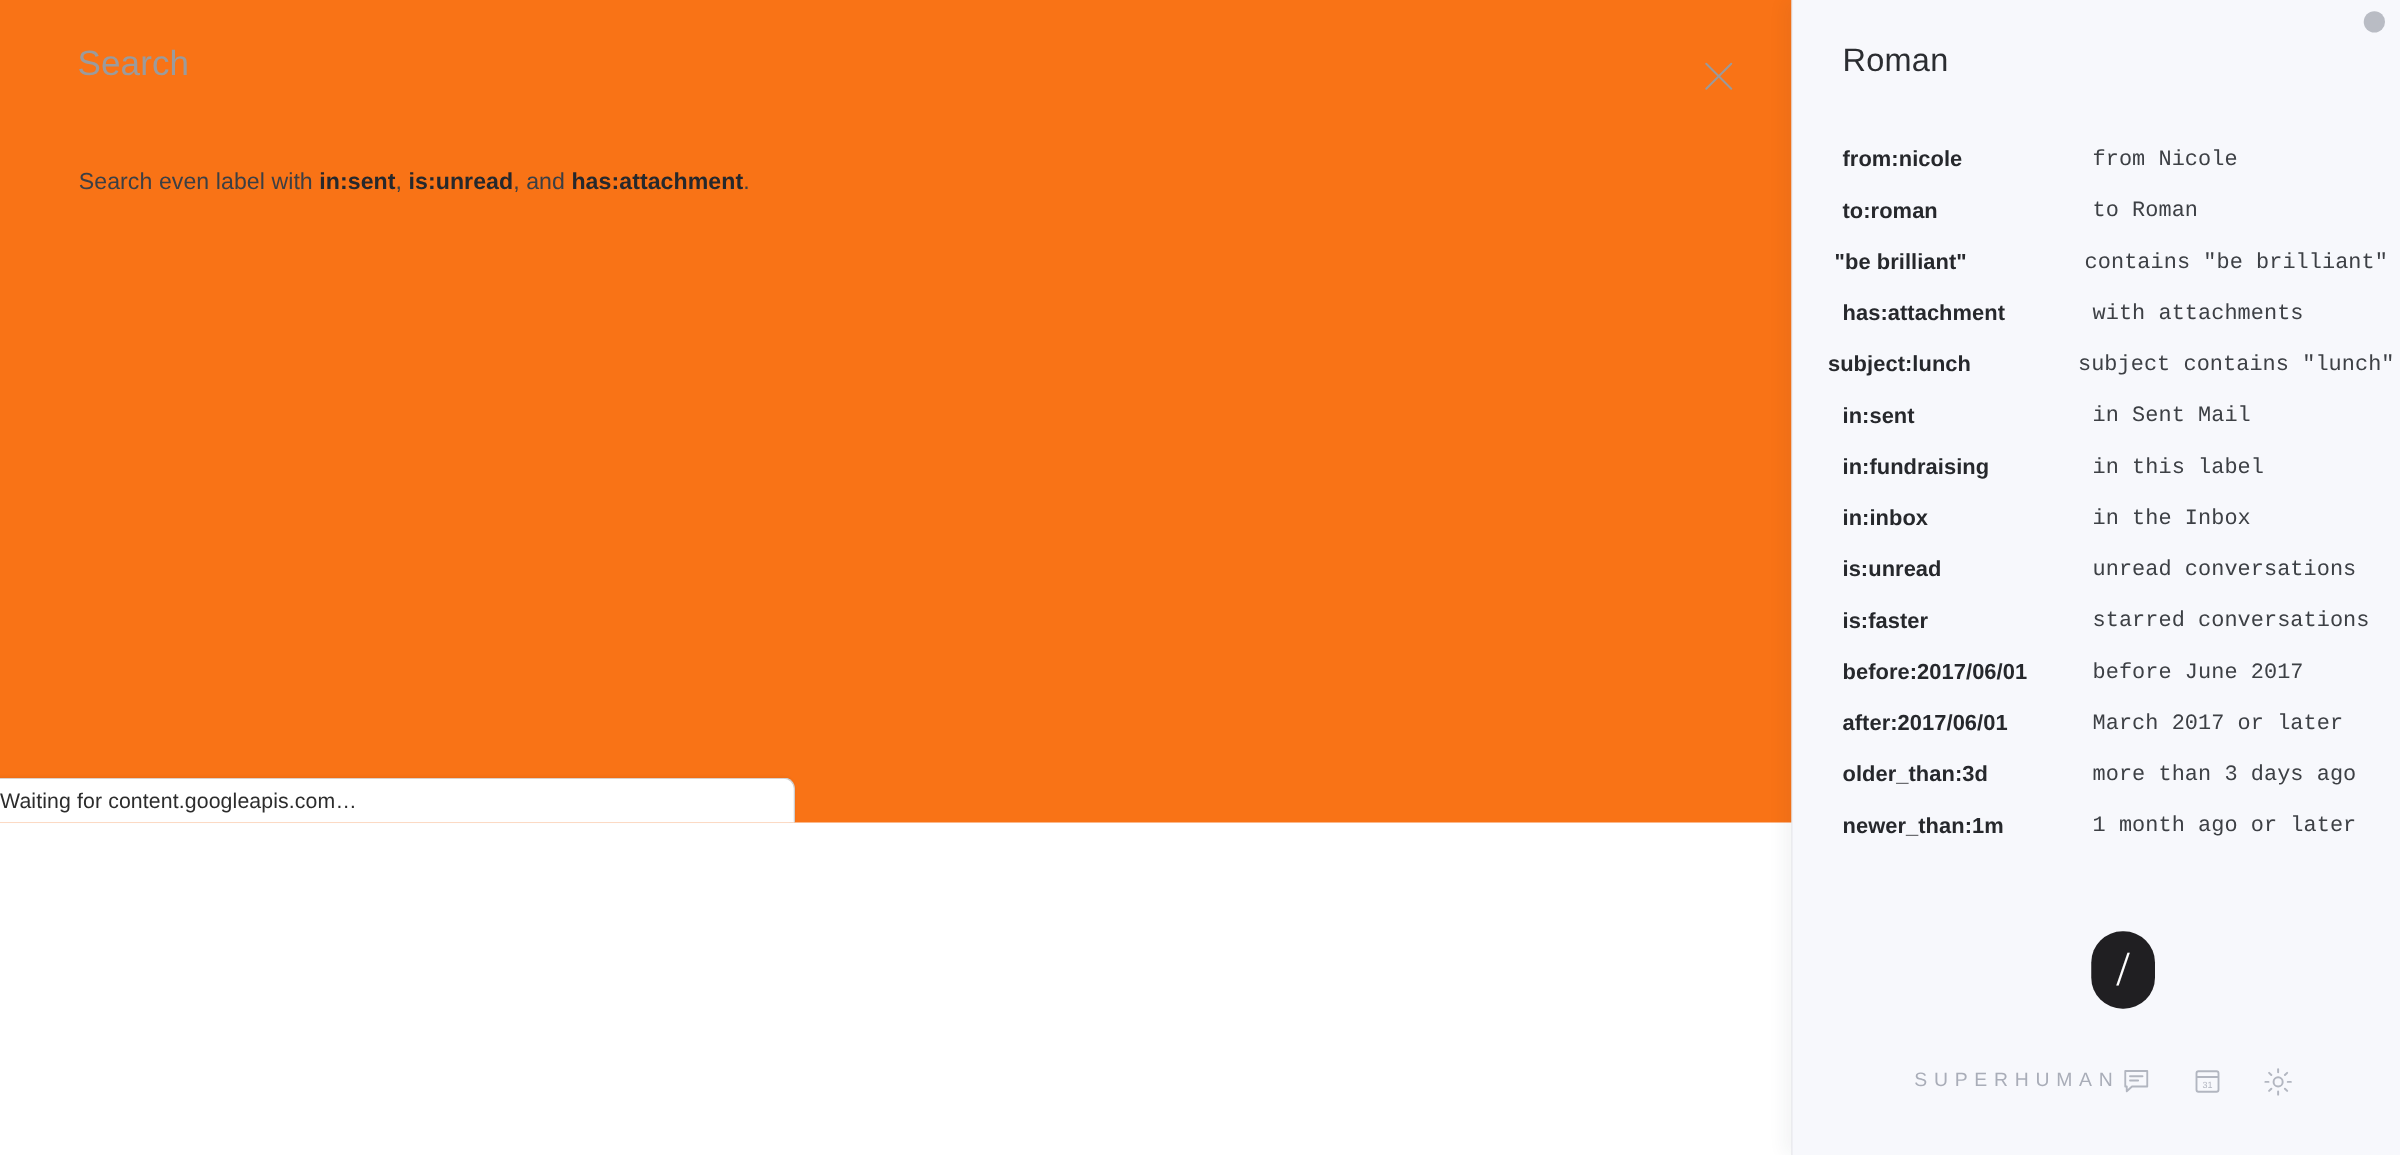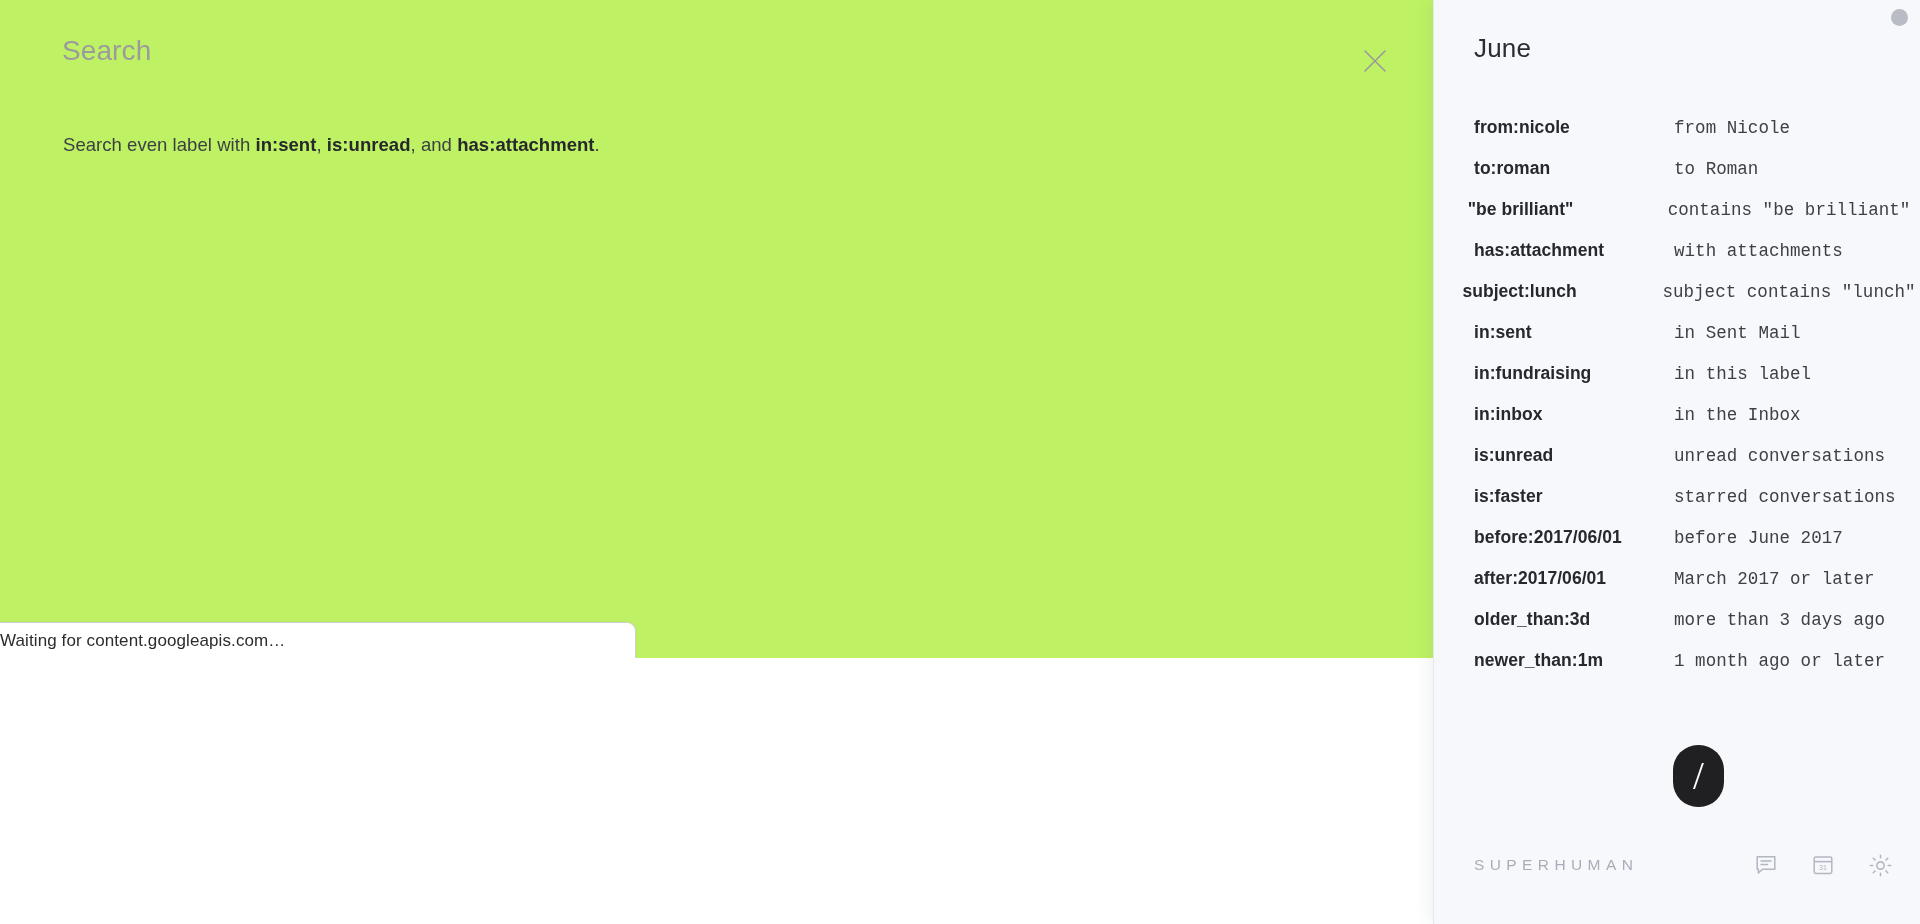--- a/index.html
+++ b/index.html
@@ -26,7 +26,7 @@
     position: relative;
     width: 1434px;
     height: 658px;
-    background: #bef264;
+    background: #f97316;
     flex: 0 0 1434px;
   }
 

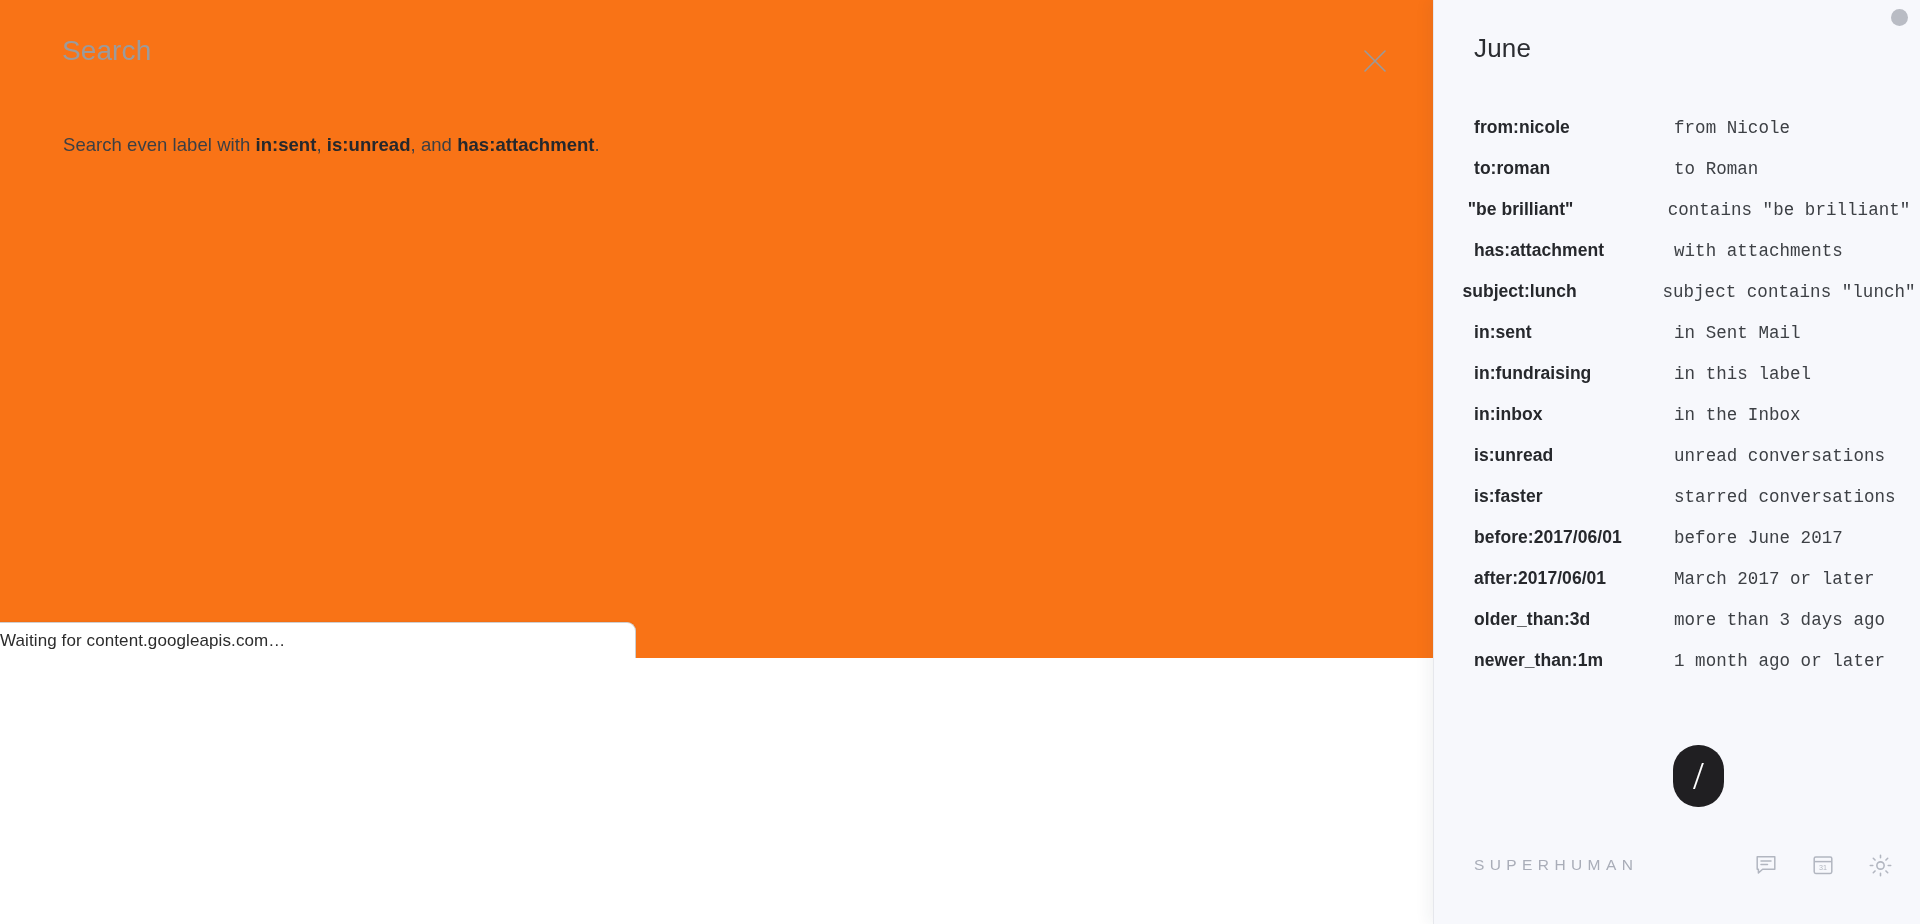--- a/index.html
+++ b/index.html
@@ -262,7 +262,7 @@
 
     <div class="corner-dot"></div>
 
-    <div class="tips-title">June</div>
+    <div class="tips-title">Roman</div>
 
     <div class="tips-table">
         <div class="tip-row">

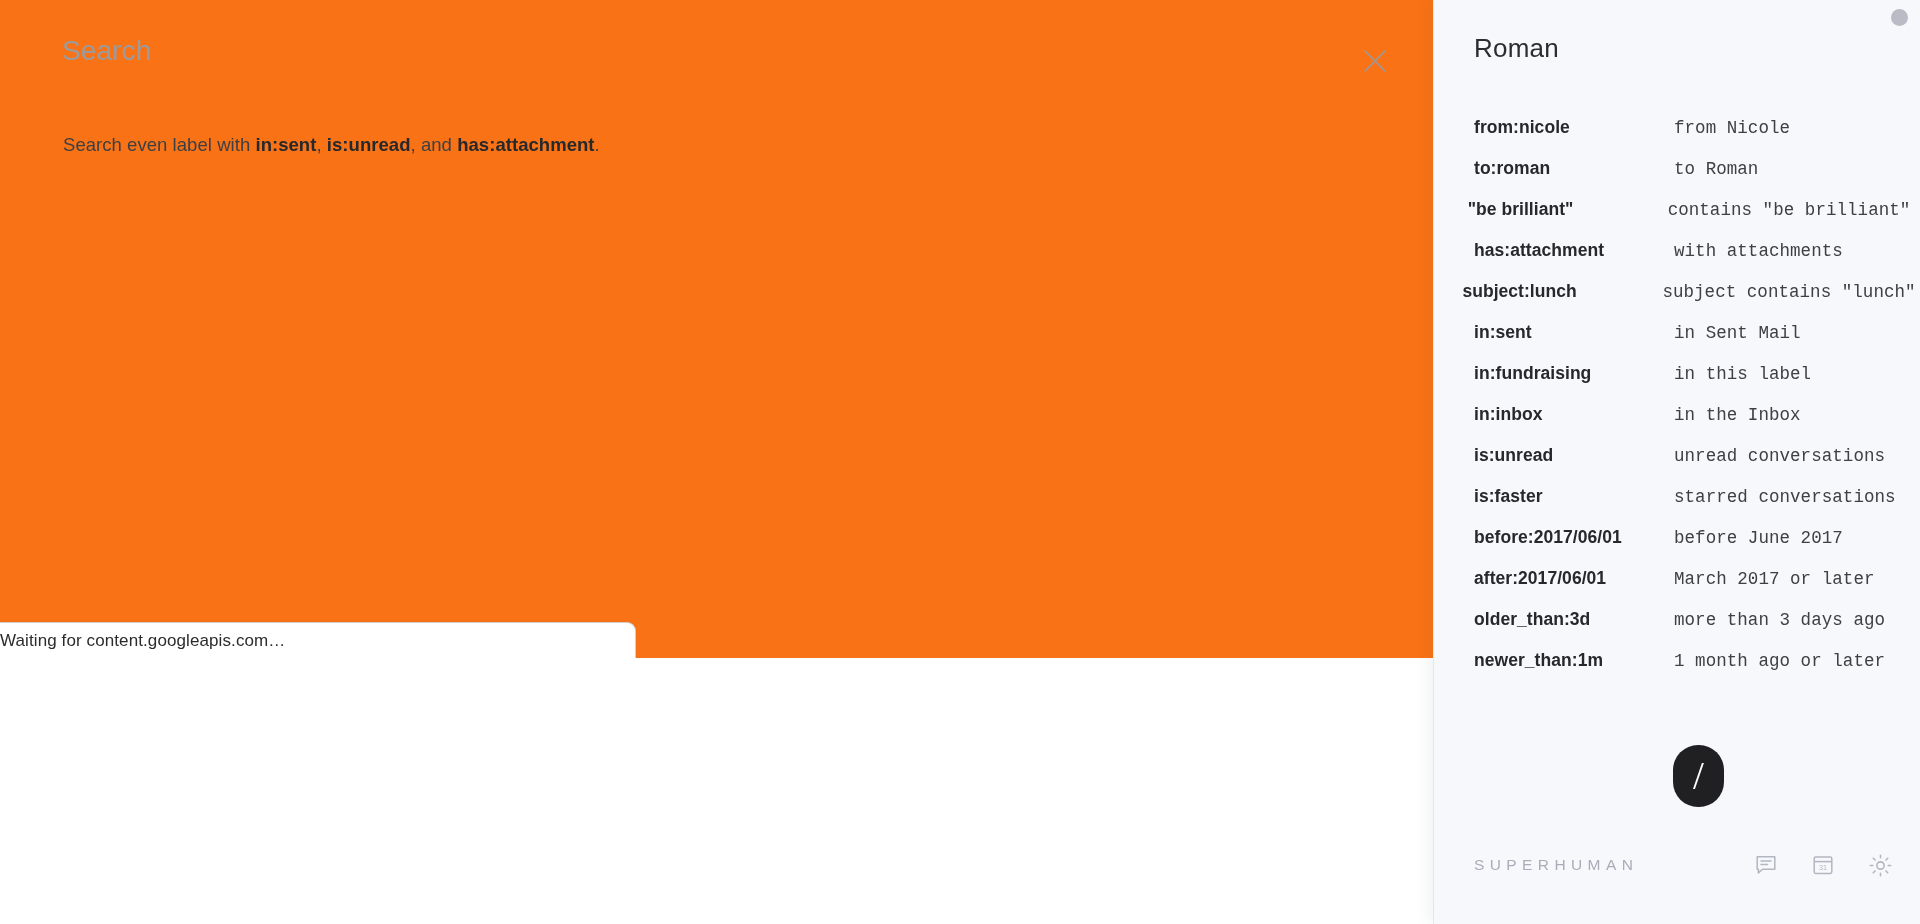--- a/index.html
+++ b/index.html
@@ -206,7 +206,7 @@
     height: 30px;
     display: flex;
     align-items: center;
-    justify-content: space-between;
+    justify-content: center;
     margin-top: 32px;
   }
 

